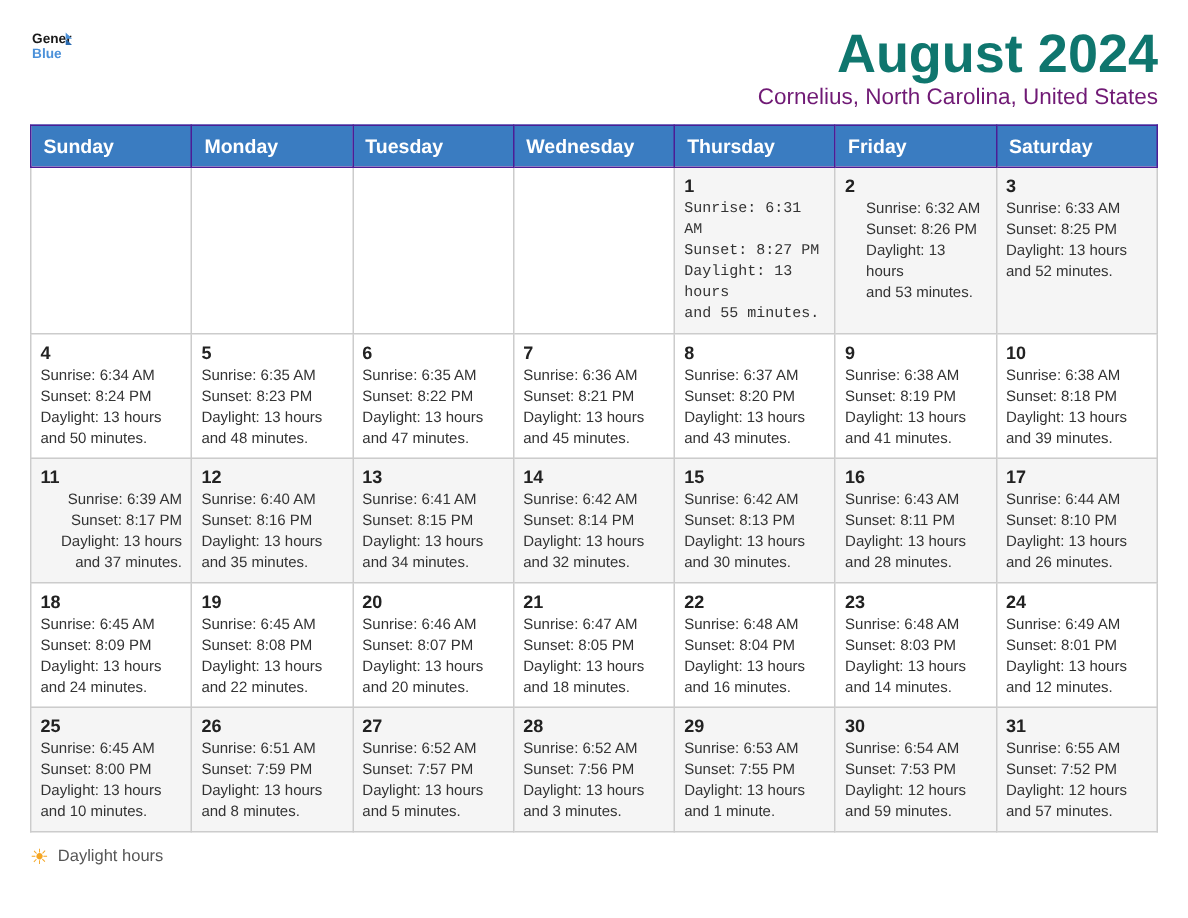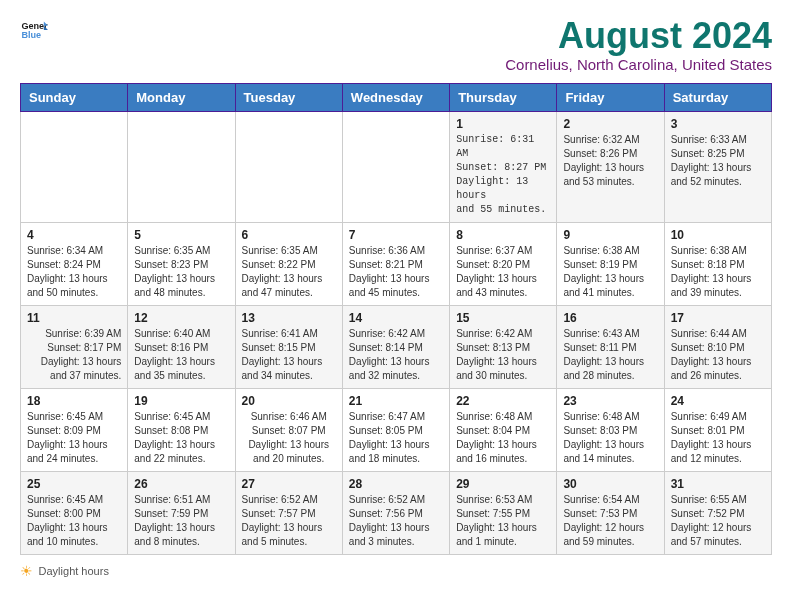--- a/index.html
+++ b/index.html
@@ -136,7 +136,7 @@
         </td>
         <td>
           <span class="day-number">2</span>
-          <div class="day-info" style="white-space: pre-line;">Sunrise: 6:32 AM
+          <div class="day-info" style="white-space: pre-line; margin-left: 14px;">Sunrise: 6:32 AM
 Sunset: 8:26 PM
 Daylight: 13 hours
 and 53 minutes.</div>

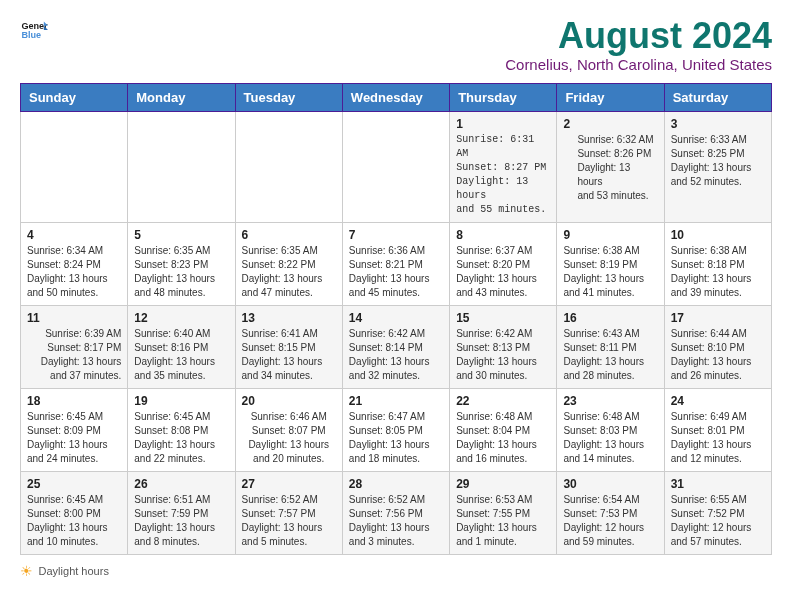--- a/index.html
+++ b/index.html
@@ -268,7 +268,7 @@
         </td>
         <td>
           <span class="day-number">20</span>
-          <div class="day-info" style="white-space: pre-line; text-align: center;">Sunrise: 6:46 AM
+          <div class="day-info" style="white-space: pre-line;">Sunrise: 6:46 AM
 Sunset: 8:07 PM
 Daylight: 13 hours
 and 20 minutes.</div>

